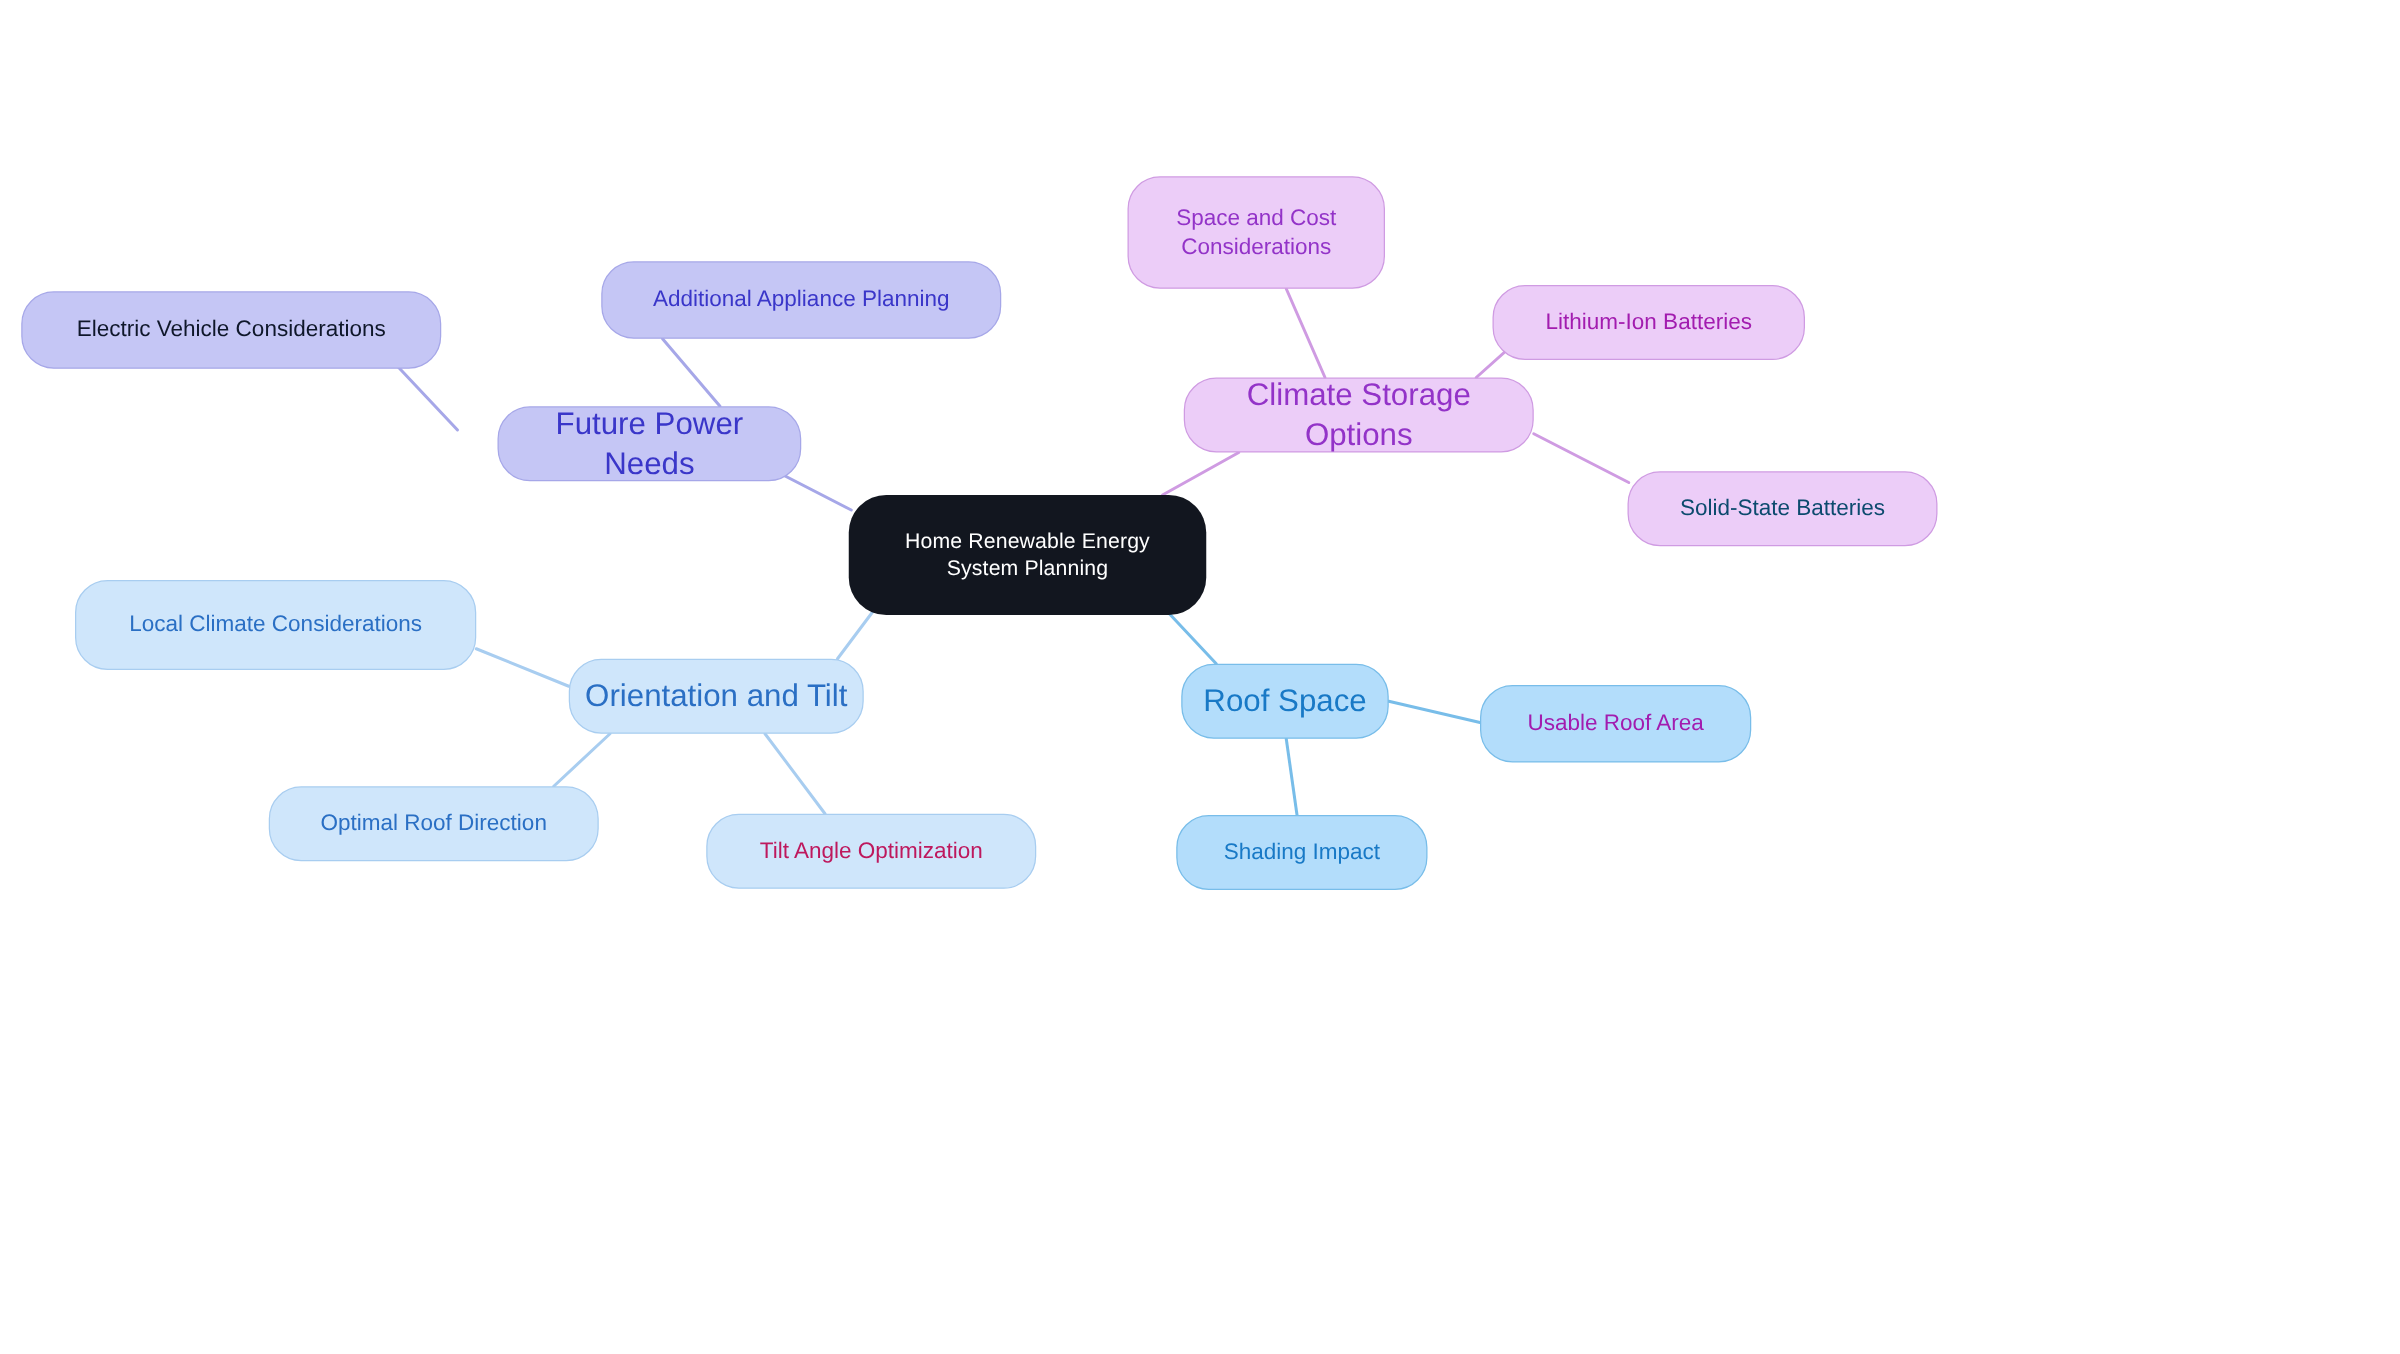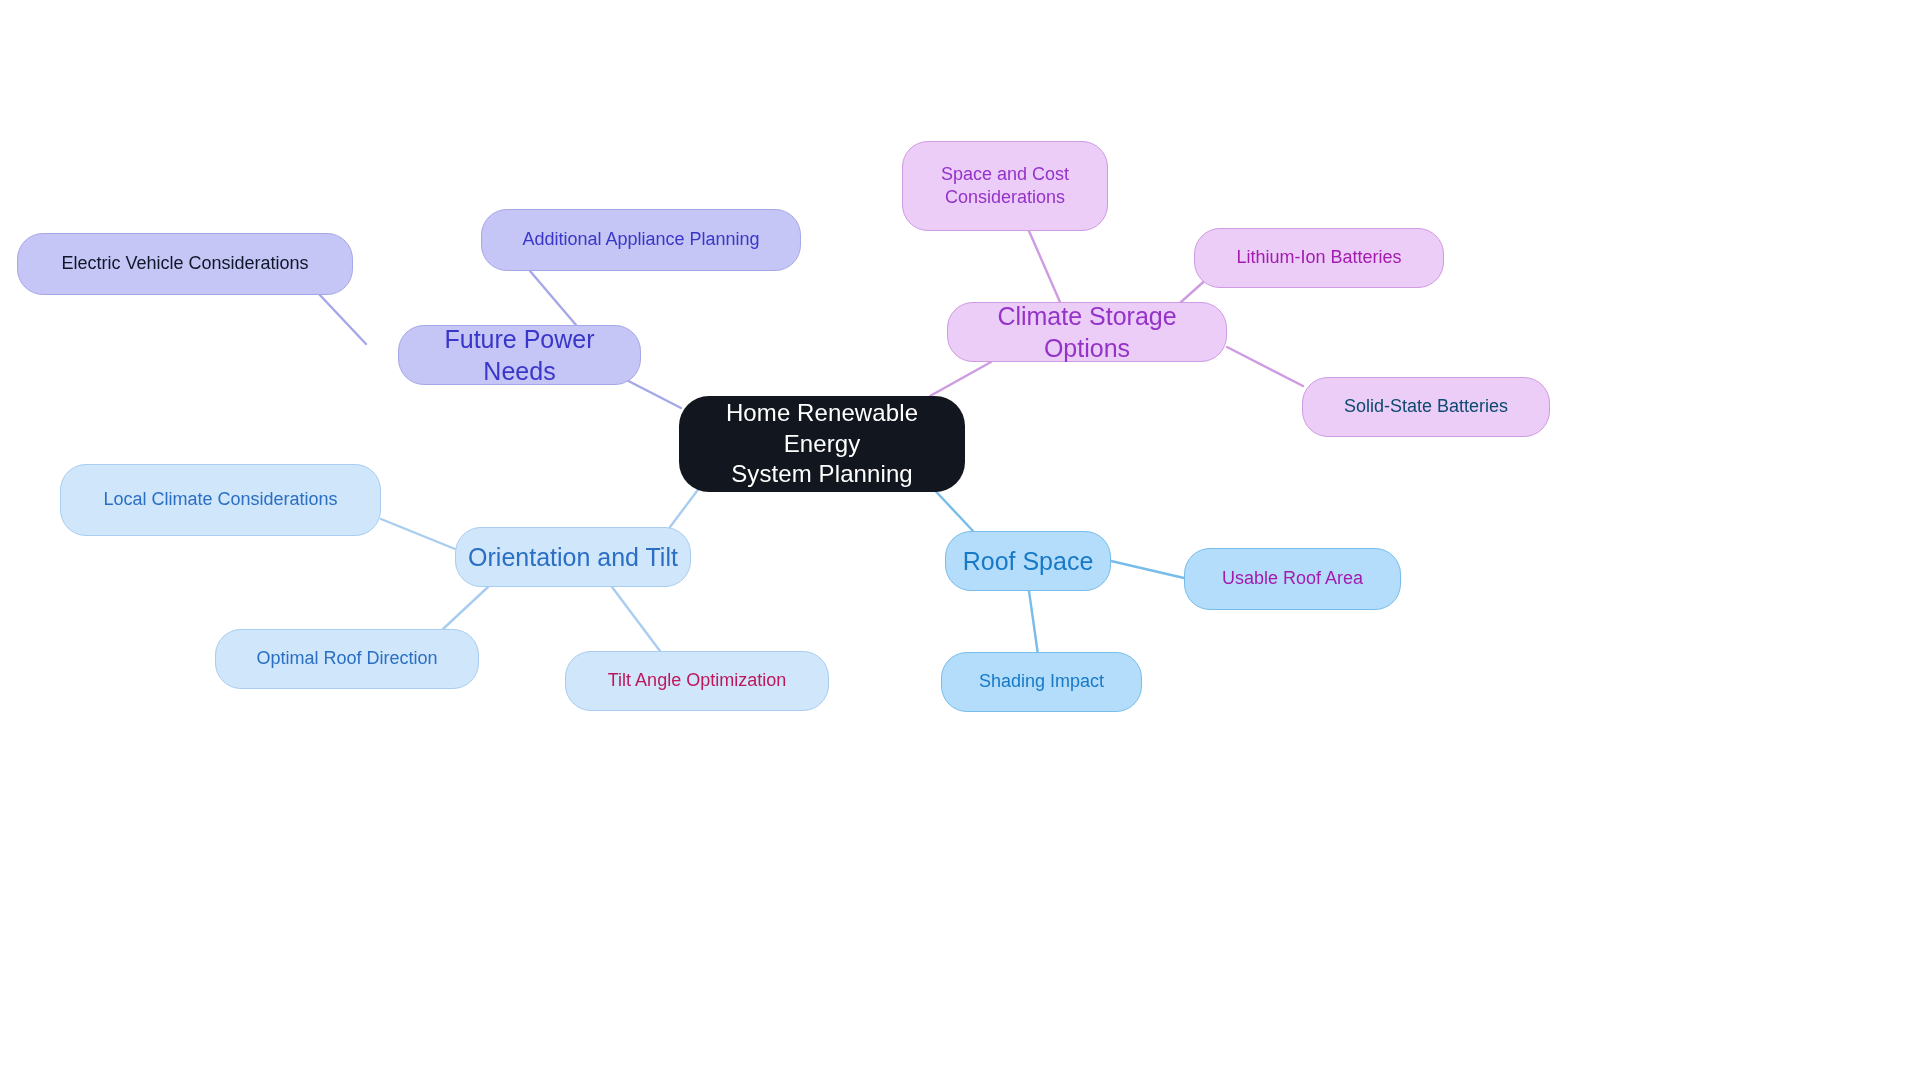--- a/index.html
+++ b/index.html
@@ -48,7 +48,7 @@
   .node.root {
     border-radius: 30px;
     border-width: 0;
-    font-size: 24px;
+    font-size: 17px;
     letter-spacing: 0.1px;
   }
   .node.lvl1 { font-size: 25px; }

